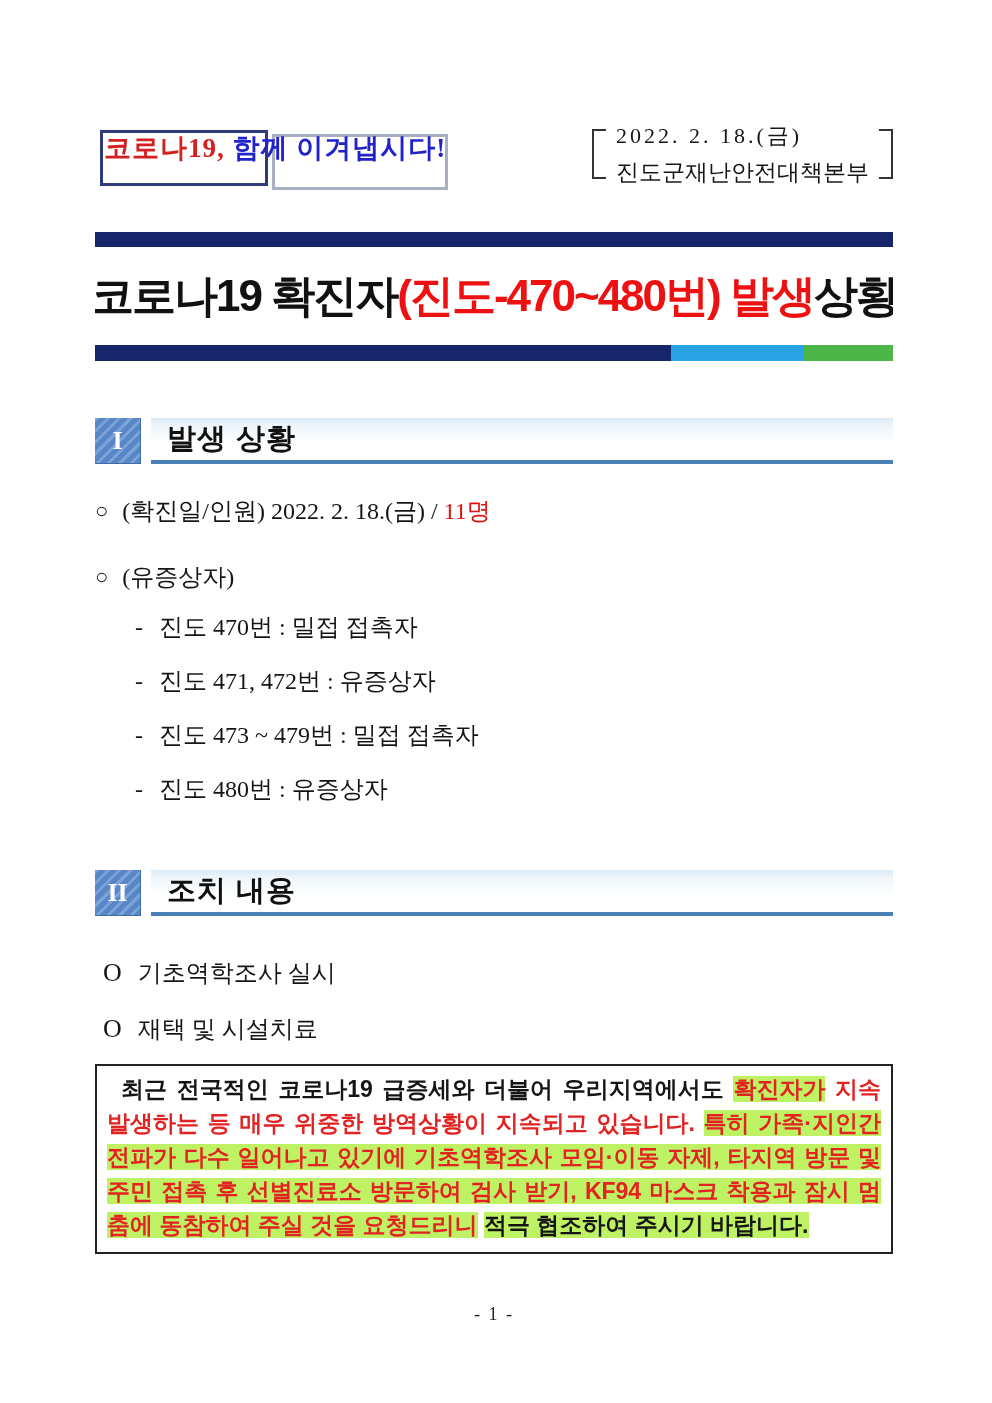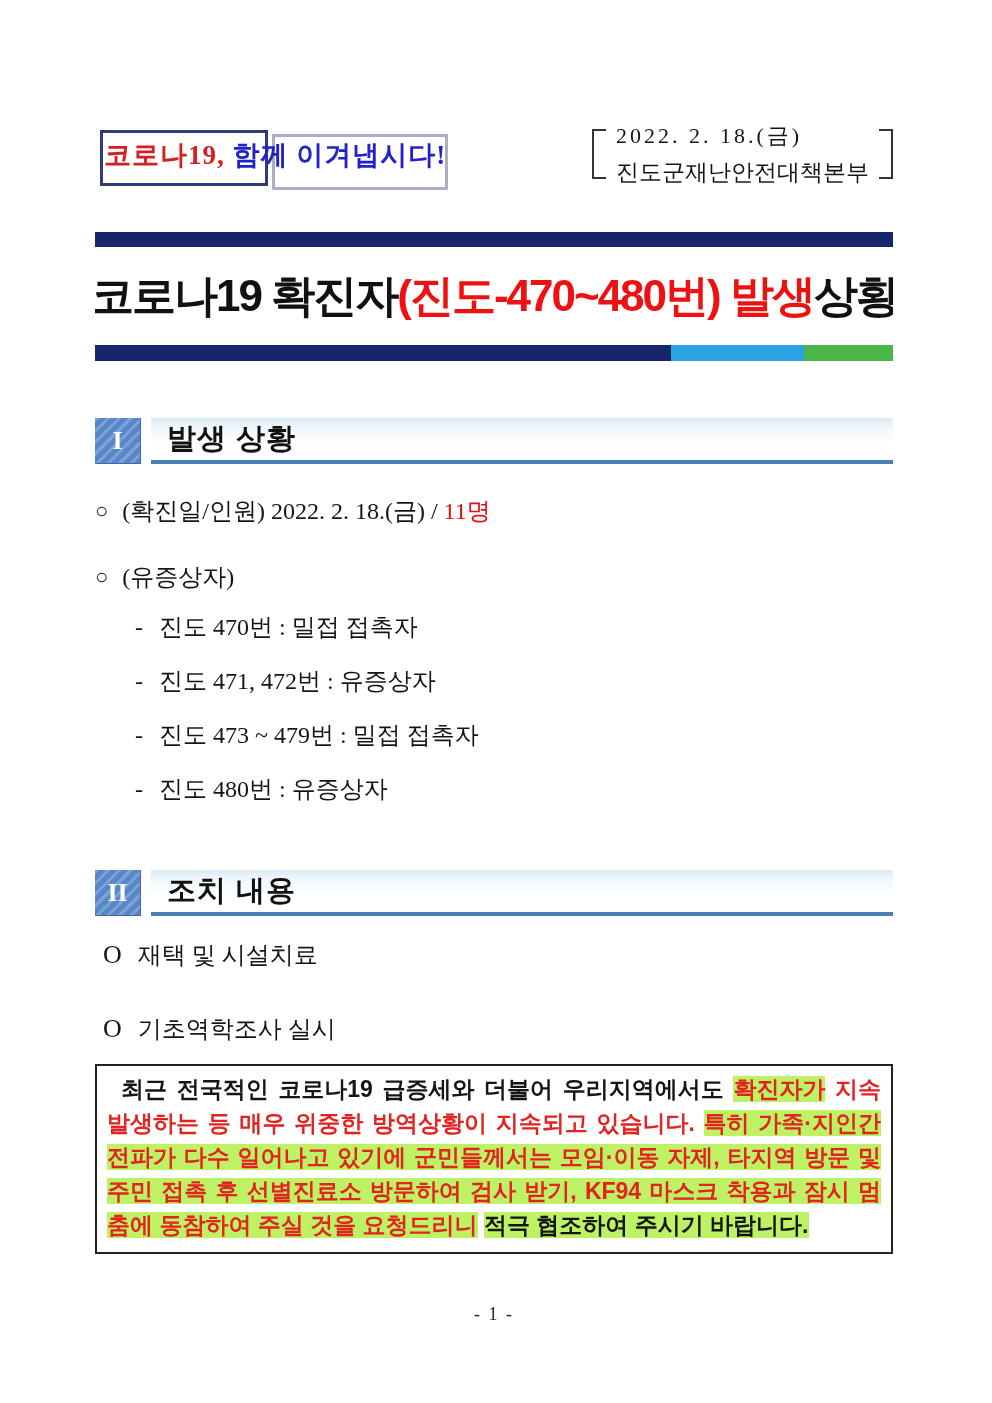--- a/index.html
+++ b/index.html
@@ -16,7 +16,7 @@
   .slogan-frame-navy { position:absolute; left:0; top:0; width:168px; height:56px; border:3px solid #2e3a7a; }
   .slogan-frame-gray { position:absolute; left:172px; top:4px; width:176px; height:56px; border:3px solid #a9aec2; }
   .slogan-text {
-    position:absolute; left:0; top:7px; width:100%; text-align:center; white-space:nowrap;
+    position:absolute; left:0; top:0; width:100%; text-align:center; white-space:nowrap;
     font:bold 27px "Liberation Serif", serif; letter-spacing:1px;
   }
   .slogan-red { color:#d42020; }

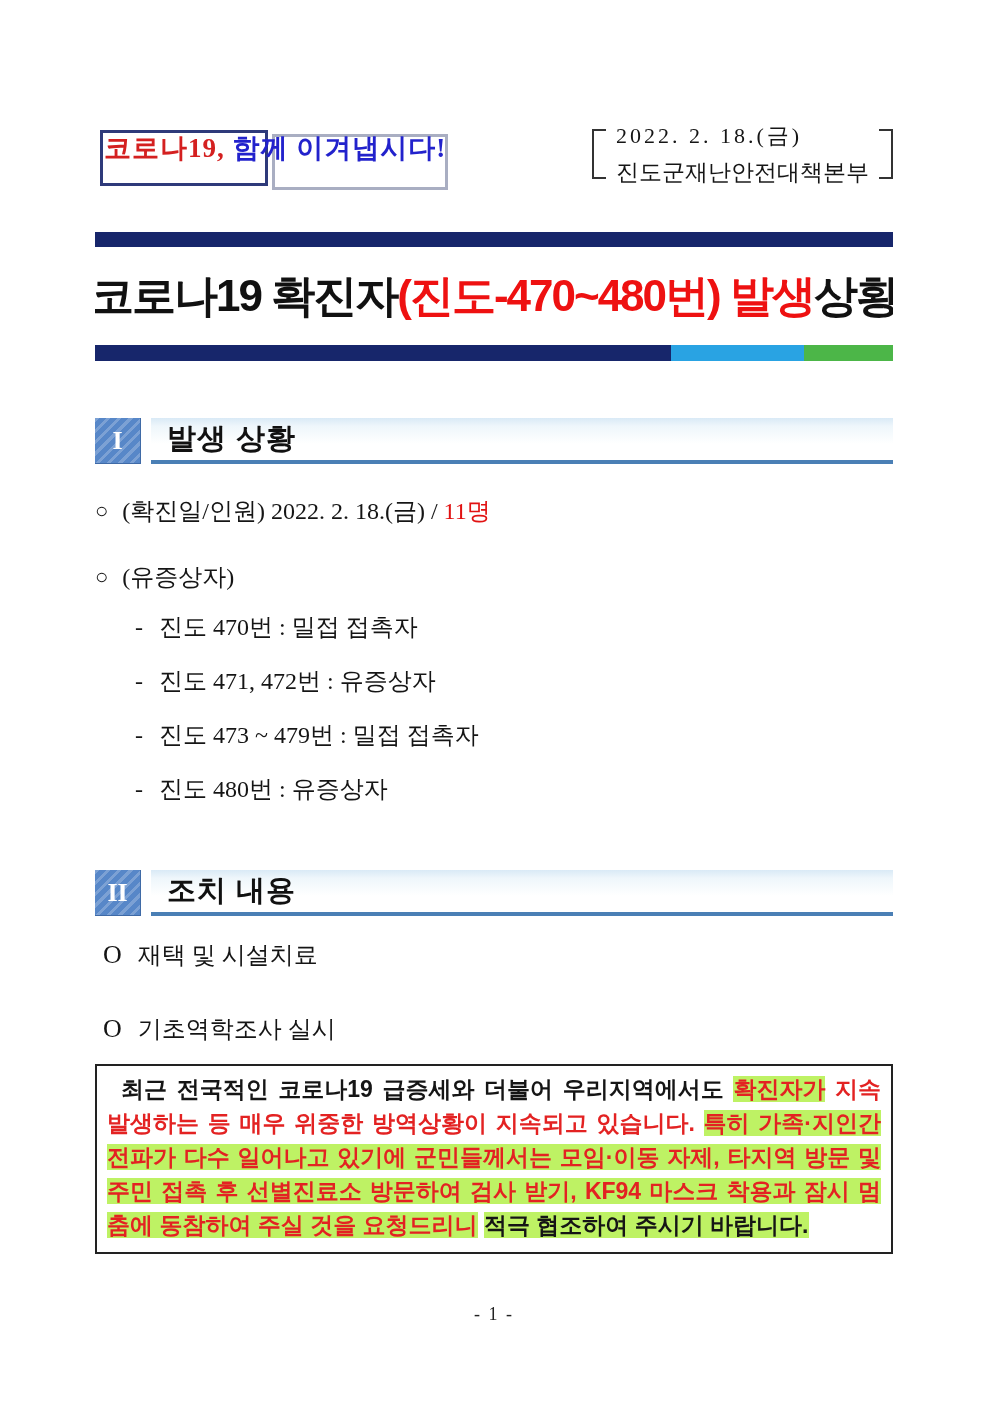--- a/index.html
+++ b/index.html
@@ -149,8 +149,8 @@
     <div class="heading-wrap">조치 내용</div>
   </div>
 
+  <div class="sec2-item sec2-item-1"><span class="bullet-o">O</span><span>기초역학조사 실시</span></div>
   <div class="sec2-item sec2-item-2"><span class="bullet-o">O</span><span>재택 및 시설치료</span></div>
-  <div class="sec2-item sec2-item-1"><span class="bullet-o">O</span><span>기초역학조사 실시</span></div>
 
   <div class="notice-box">
     <span>최근 전국적인 코로나19 급증세와 더불어 우리지역에서도</span>

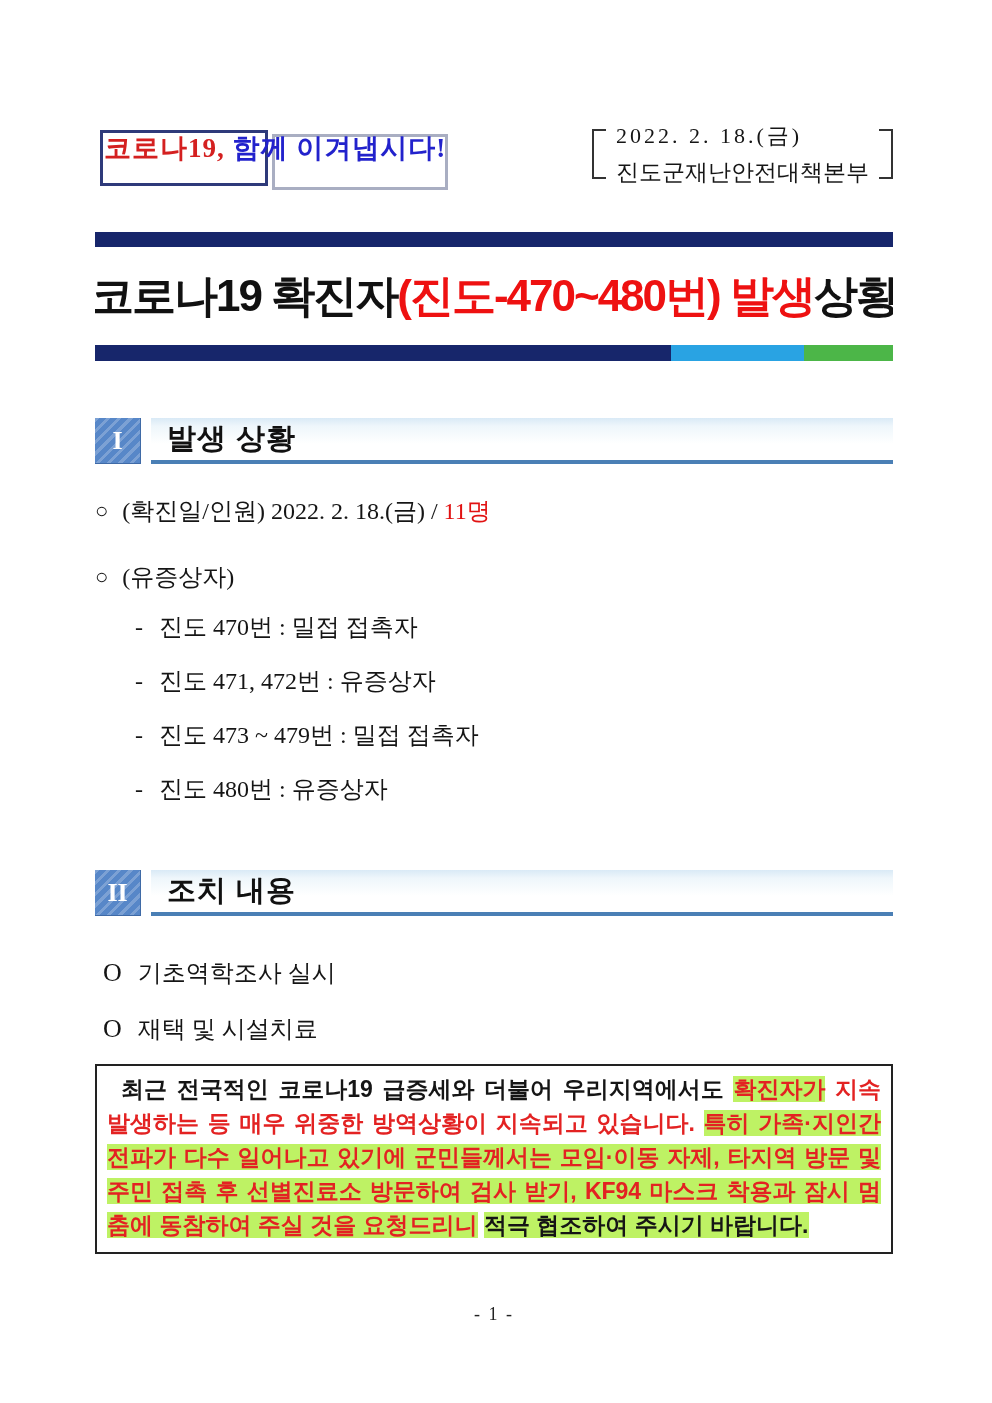--- a/index.html
+++ b/index.html
@@ -156,7 +156,7 @@
     <span>최근 전국적인 코로나19 급증세와 더불어 우리지역에서도</span>
     <span class="n-red n-hl">확진자가</span>
     <span class="n-red">지속 발생하는 등 매우 위중한 방역상황이 지속되고 있습니다.</span>
-    <span class="n-red n-hl">특히 가족·지인간 전파가 다수 일어나고 있기에 군민들께서는 모임·이동 자제, 타지역 방문 및 주민 접촉 후 선별진료소 방문하여 검사 받기, KF94 마스크 착용과 잠시 멈춤에 동참하여 주실 것을 요청드리니</span>
+    <span class="n-red n-hl">특히 가족·지인간 전파가 다수 일어나고 있기에 기초역학조사 모임·이동 자제, 타지역 방문 및 주민 접촉 후 선별진료소 방문하여 검사 받기, KF94 마스크 착용과 잠시 멈춤에 동참하여 주실 것을 요청드리니</span>
     <span class="n-hl">적극 협조하여 주시기 바랍니다.</span>
   </div>
 

